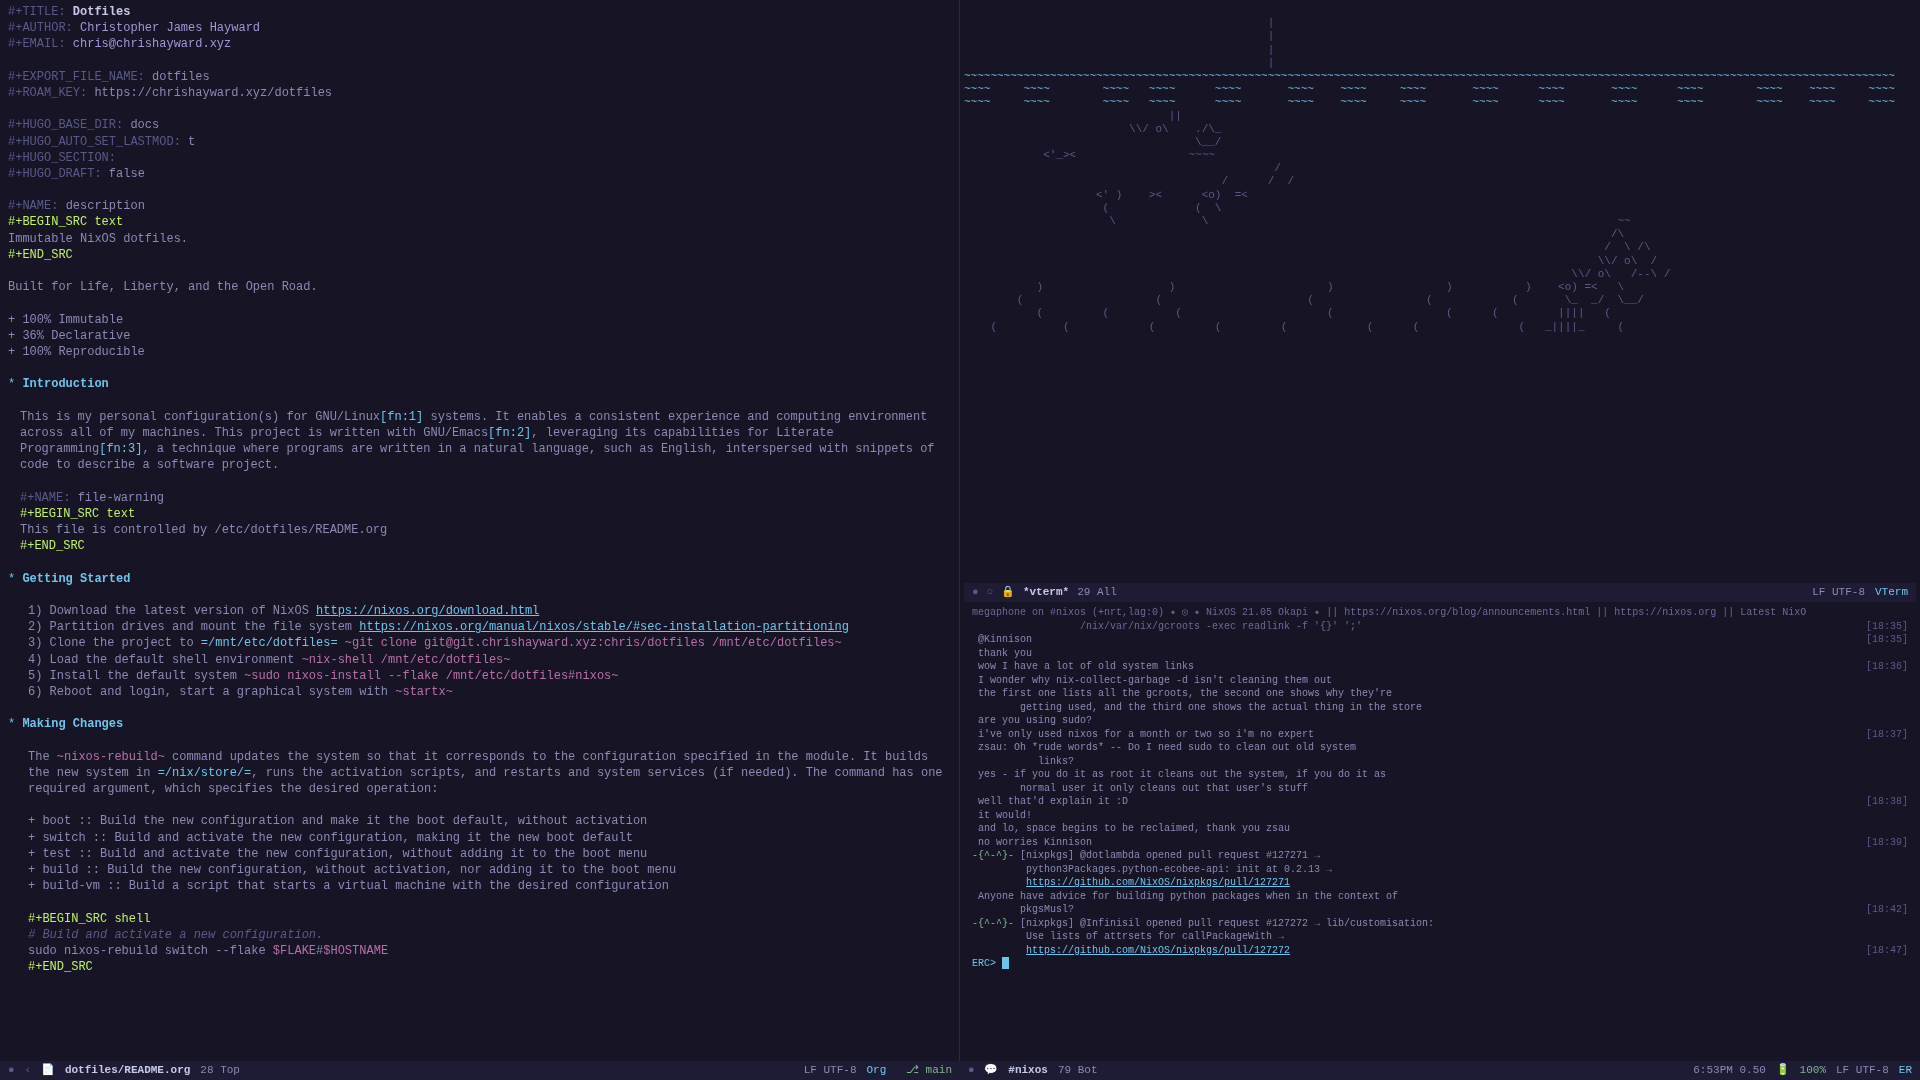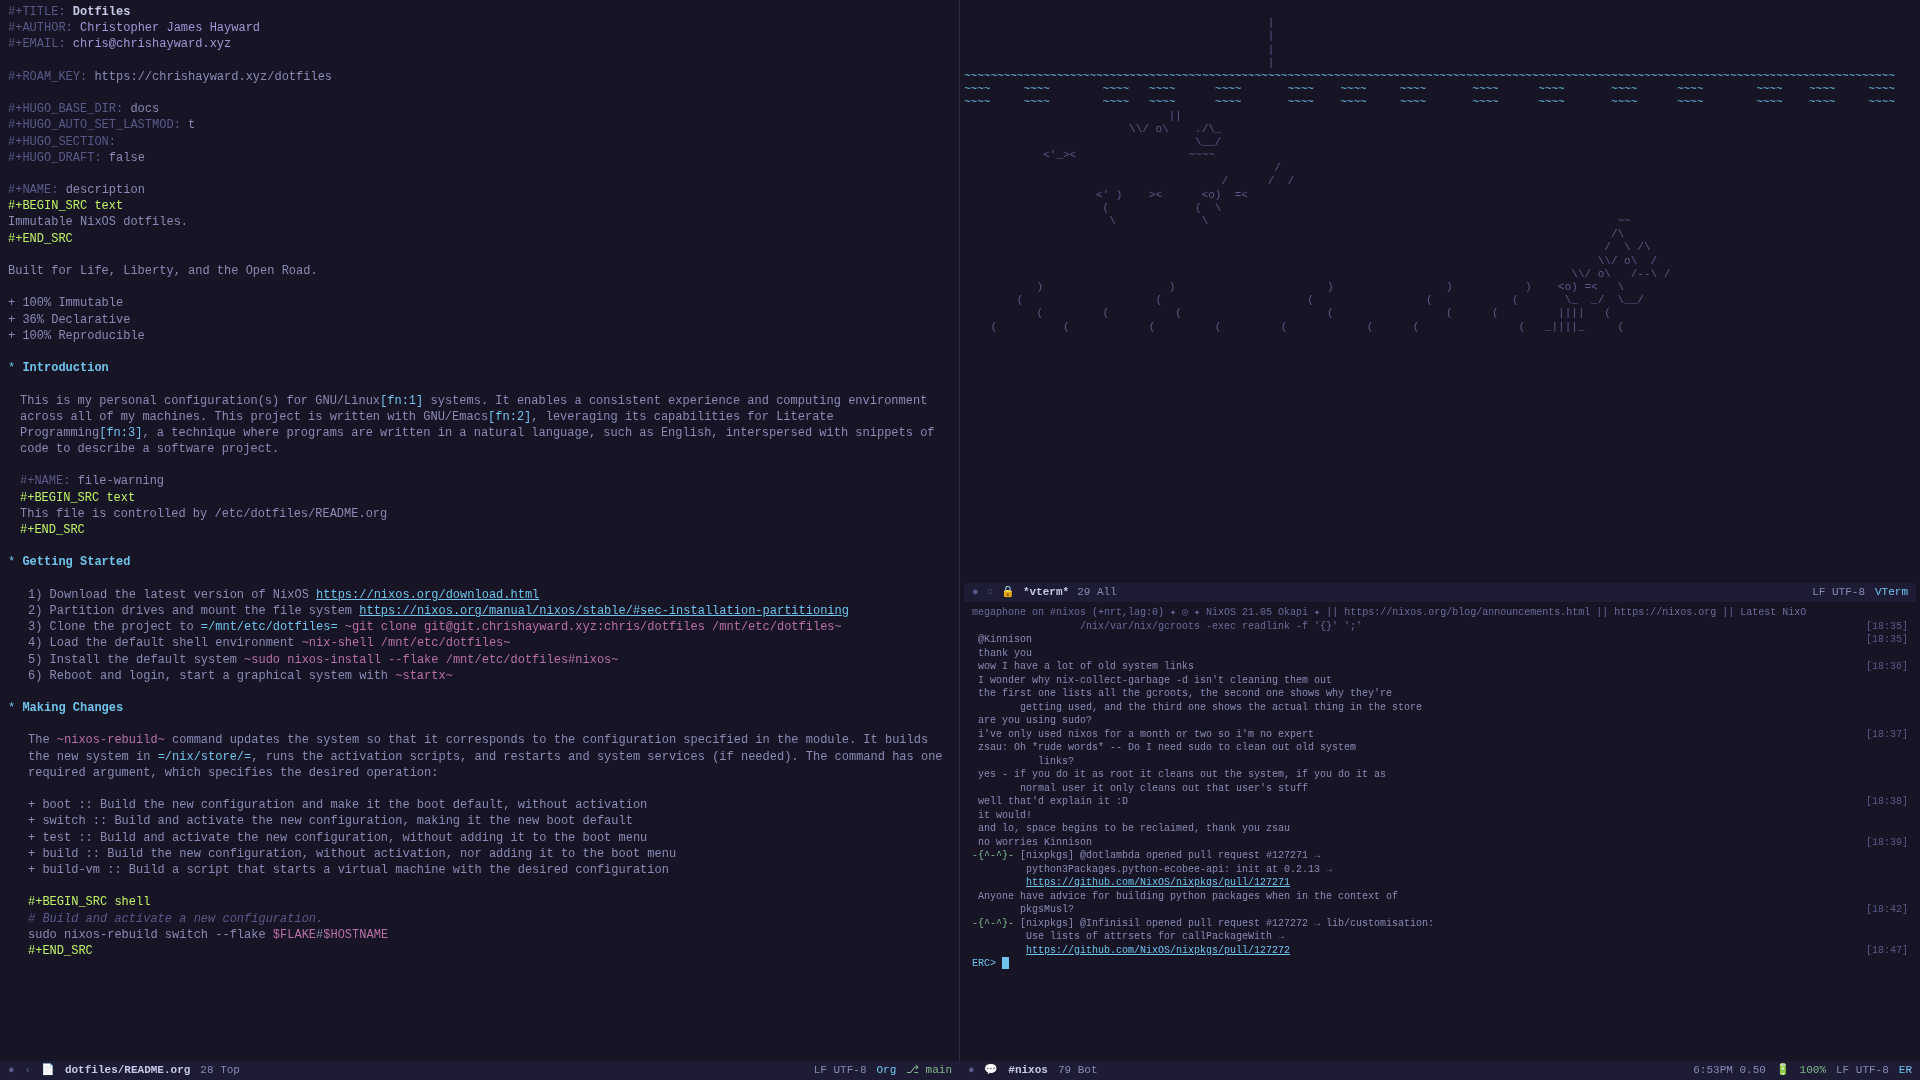--- a/index.html
+++ b/index.html
@@ -112,6 +112,7 @@
   <div class="line"><span class="kw">#+AUTHOR:</span> <span class="val">Christopher James Hayward</span></div>
   <div class="line"><span class="kw">#+EMAIL:</span> <span class="val">chris@chrishayward.xyz</span></div>
   <div class="line">&nbsp;</div>
+  <div class="line"><span class="kw">#+EXPORT_FILE_NAME:</span> <span>dotfiles</span></div>
   <div class="line"><span class="kw">#+ROAM_KEY:</span> <span>https://chrishayward.xyz/dotfiles</span></div>
   <div class="line">&nbsp;</div>
   <div class="line"><span class="kw">#+HUGO_BASE_DIR:</span> <span>docs</span></div>

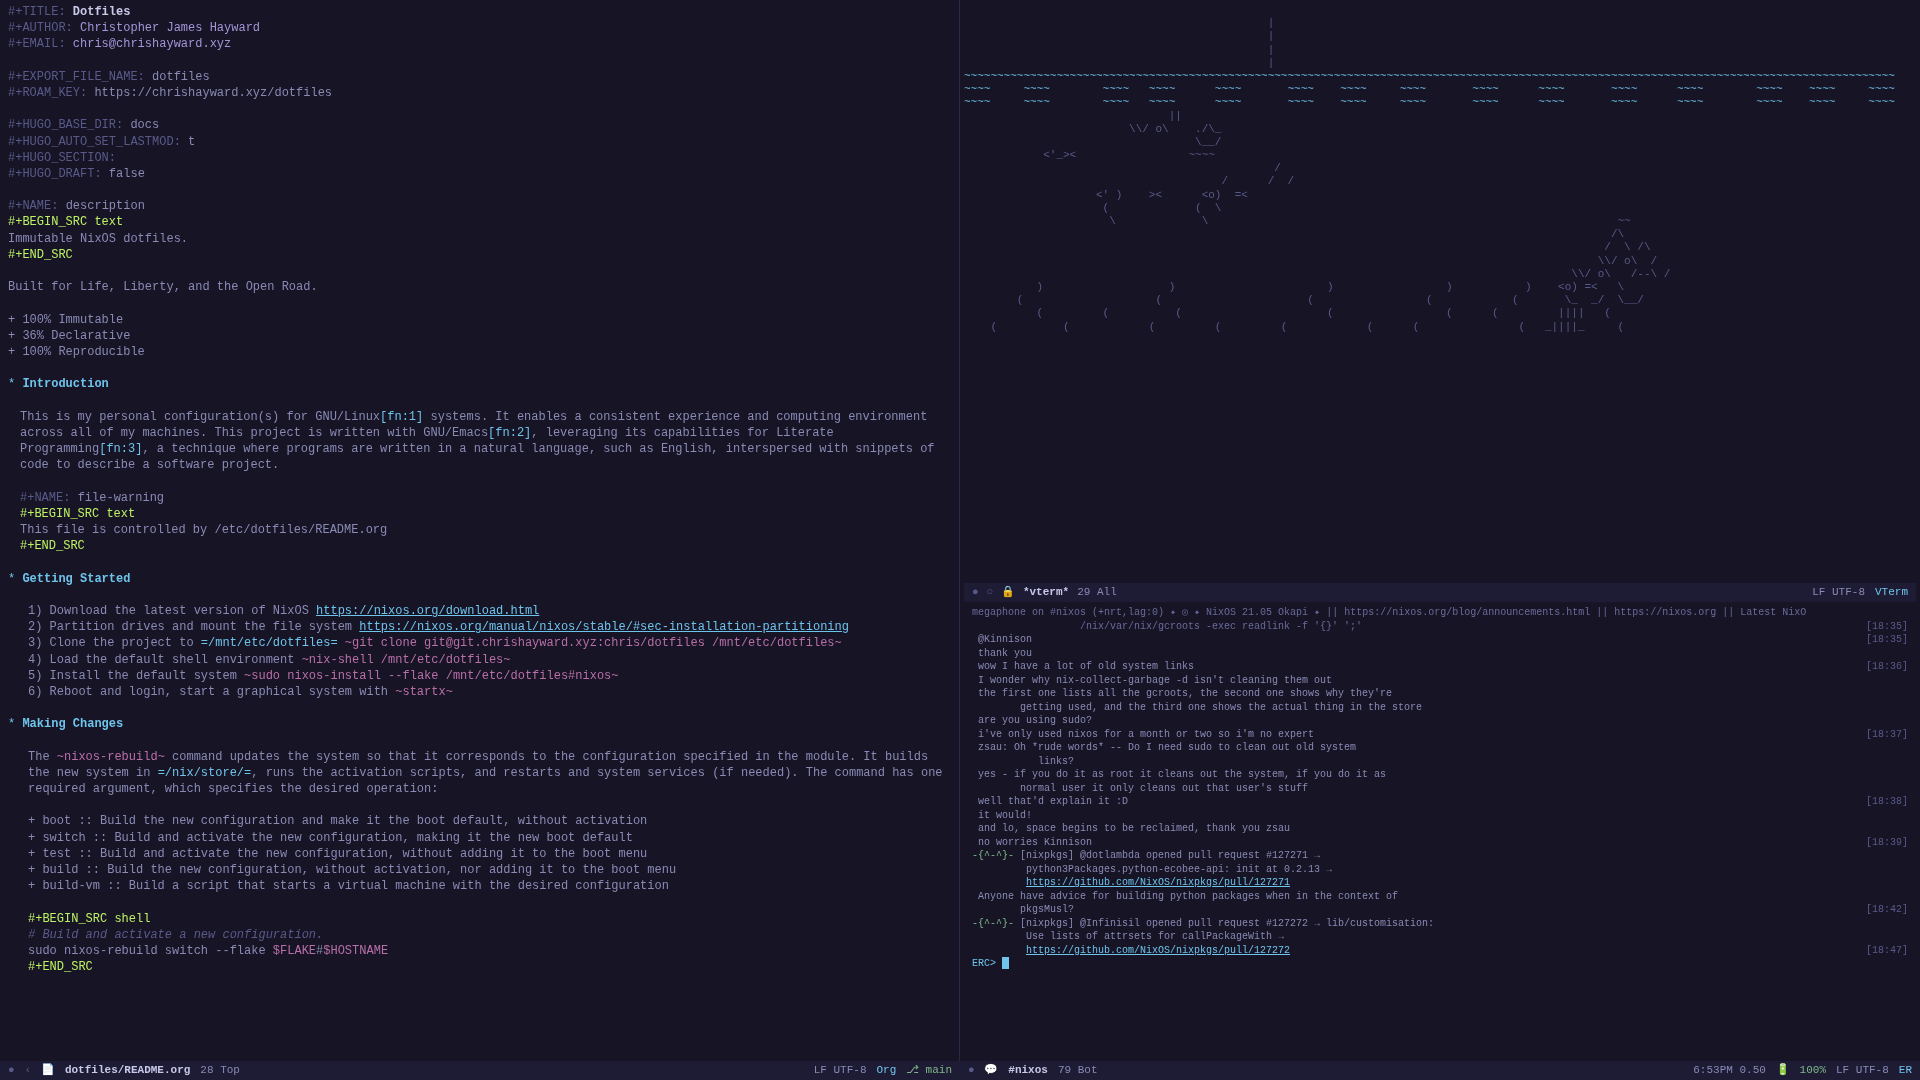--- a/index.html
+++ b/index.html
@@ -98,7 +98,7 @@
 .ml-file { color: #c8c8e8; font-weight: bold; }
 .ml-pos { color: #8a8ab5; }
 .ml-mode { color: #6fc4ec; }
-.ml-branch { color: #7fb88a; }
+.ml-branch { color: #7fb88a; margin-left: 10px; }
 .ml-icon { color: #5a5a8a; }
 .battery { color: #7fb88a; }
 .ascii-c2 { color: #6fc4ec; }

